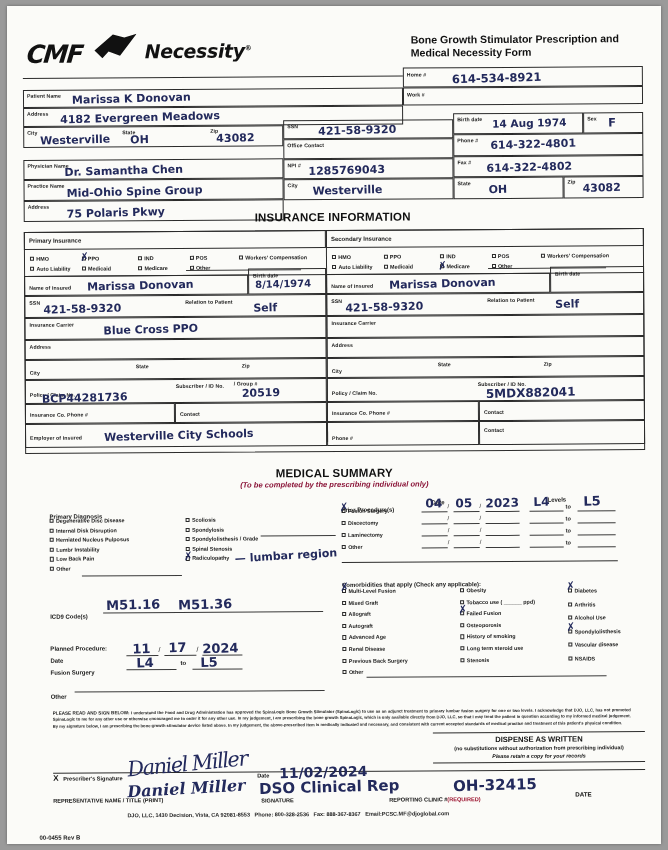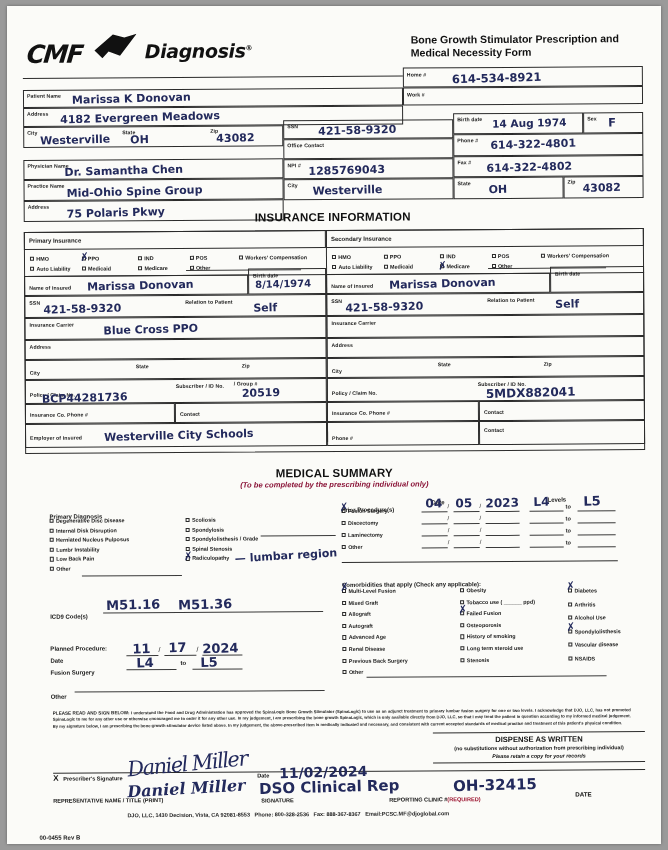--- a/index.html
+++ b/index.html
@@ -91,7 +91,7 @@
   <div class="logo-cmf">CMF</div>
   <div class="swoosh"></div>
   <div class="logo-spinal">
-    <span>Diagnosis</span><sup>®</sup>
+    <span>Necessity</span><sup>®</sup>
   </div>
   <div class="title">Bone Growth Stimulator Prescription and Medical Necessity Form</div>
 

